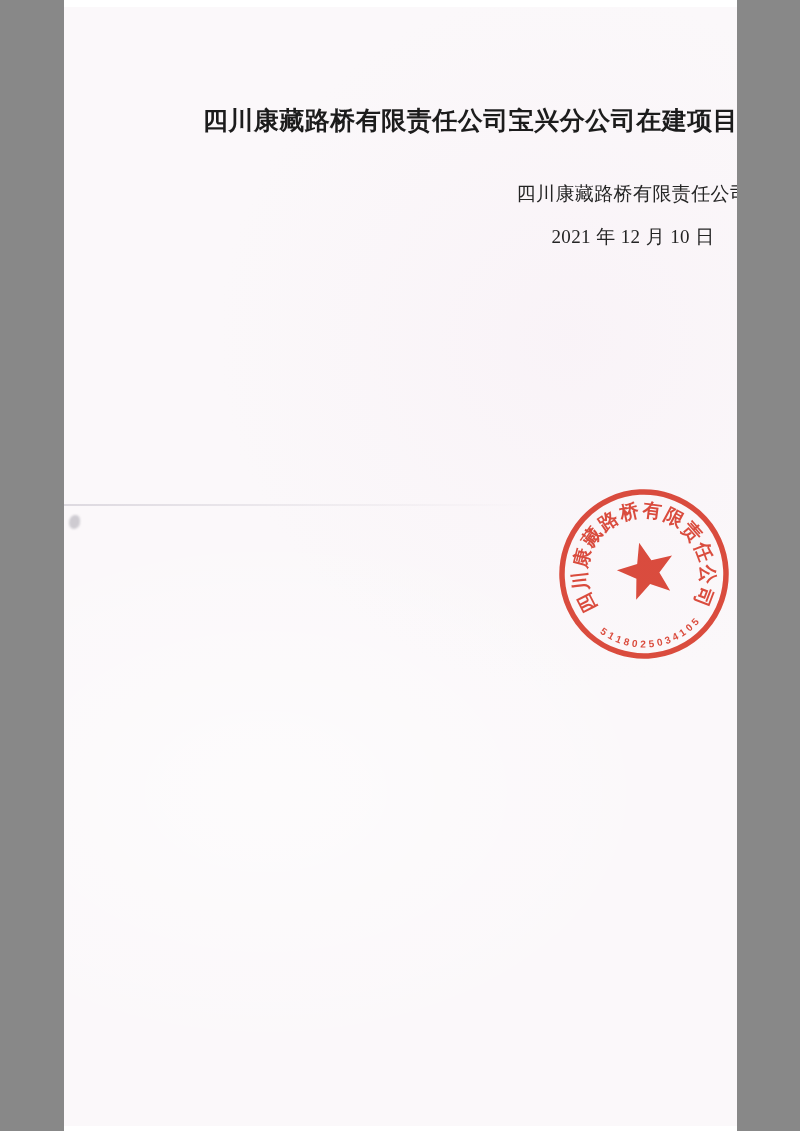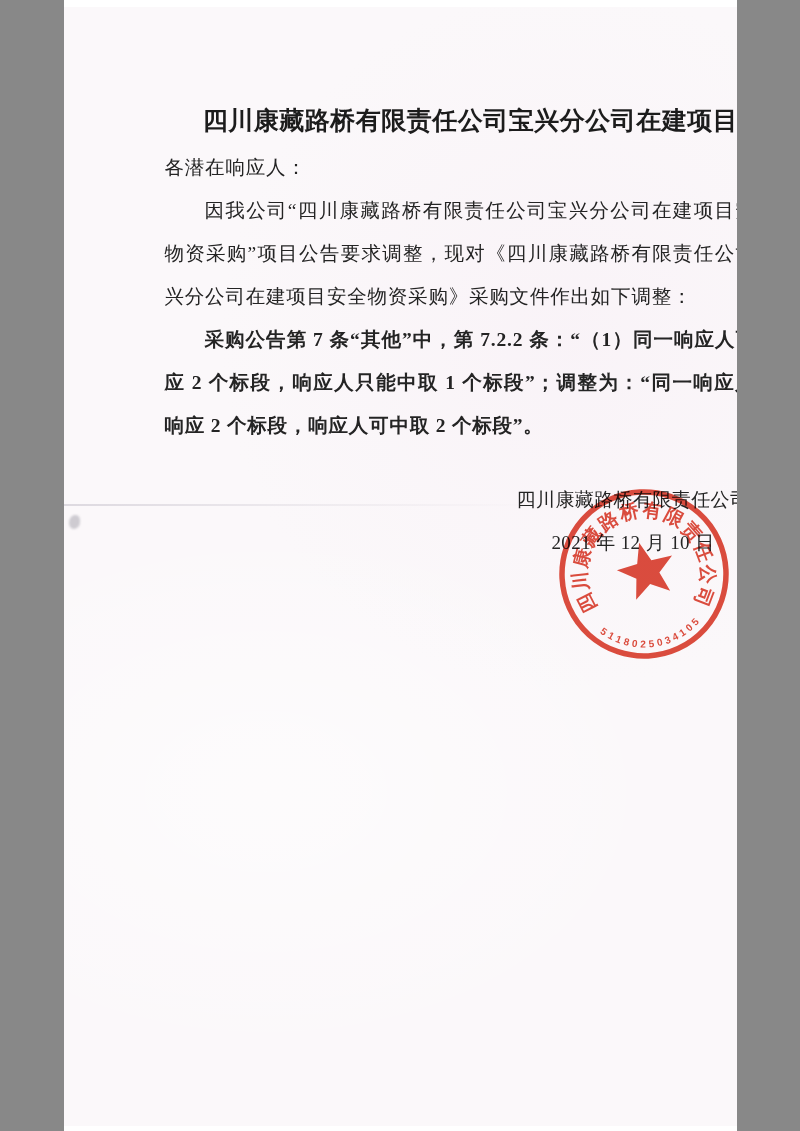--- a/index.html
+++ b/index.html
@@ -112,11 +112,6 @@
       <div>四川康藏路桥有限责任公司宝兴分公司在建项目</div>
     </div>
 
-    <div class="doc-body">
-      <p>各潜在响应人：</p>
-      <p class="para-indent">因我公司“四川康藏路桥有限责任公司宝兴分公司在建项目安全物资采购”项目公告要求调整，现对《四川康藏路桥有限责任公司宝兴分公司在建项目安全物资采购》采购文件作出如下调整：</p>
-      <p class="para-indent para-bold">采购公告第 7 条“其他”中，第 7.2.2 条：“（1）同一响应人可响应 2 个标段，响应人只能中取 1 个标段”；调整为：“同一响应人可响应 2 个标段，响应人可中取 2 个标段”。</p>
-    </div>
 
     <div class="signature-block">
       <div>四川康藏路桥有限责任公司</div>

